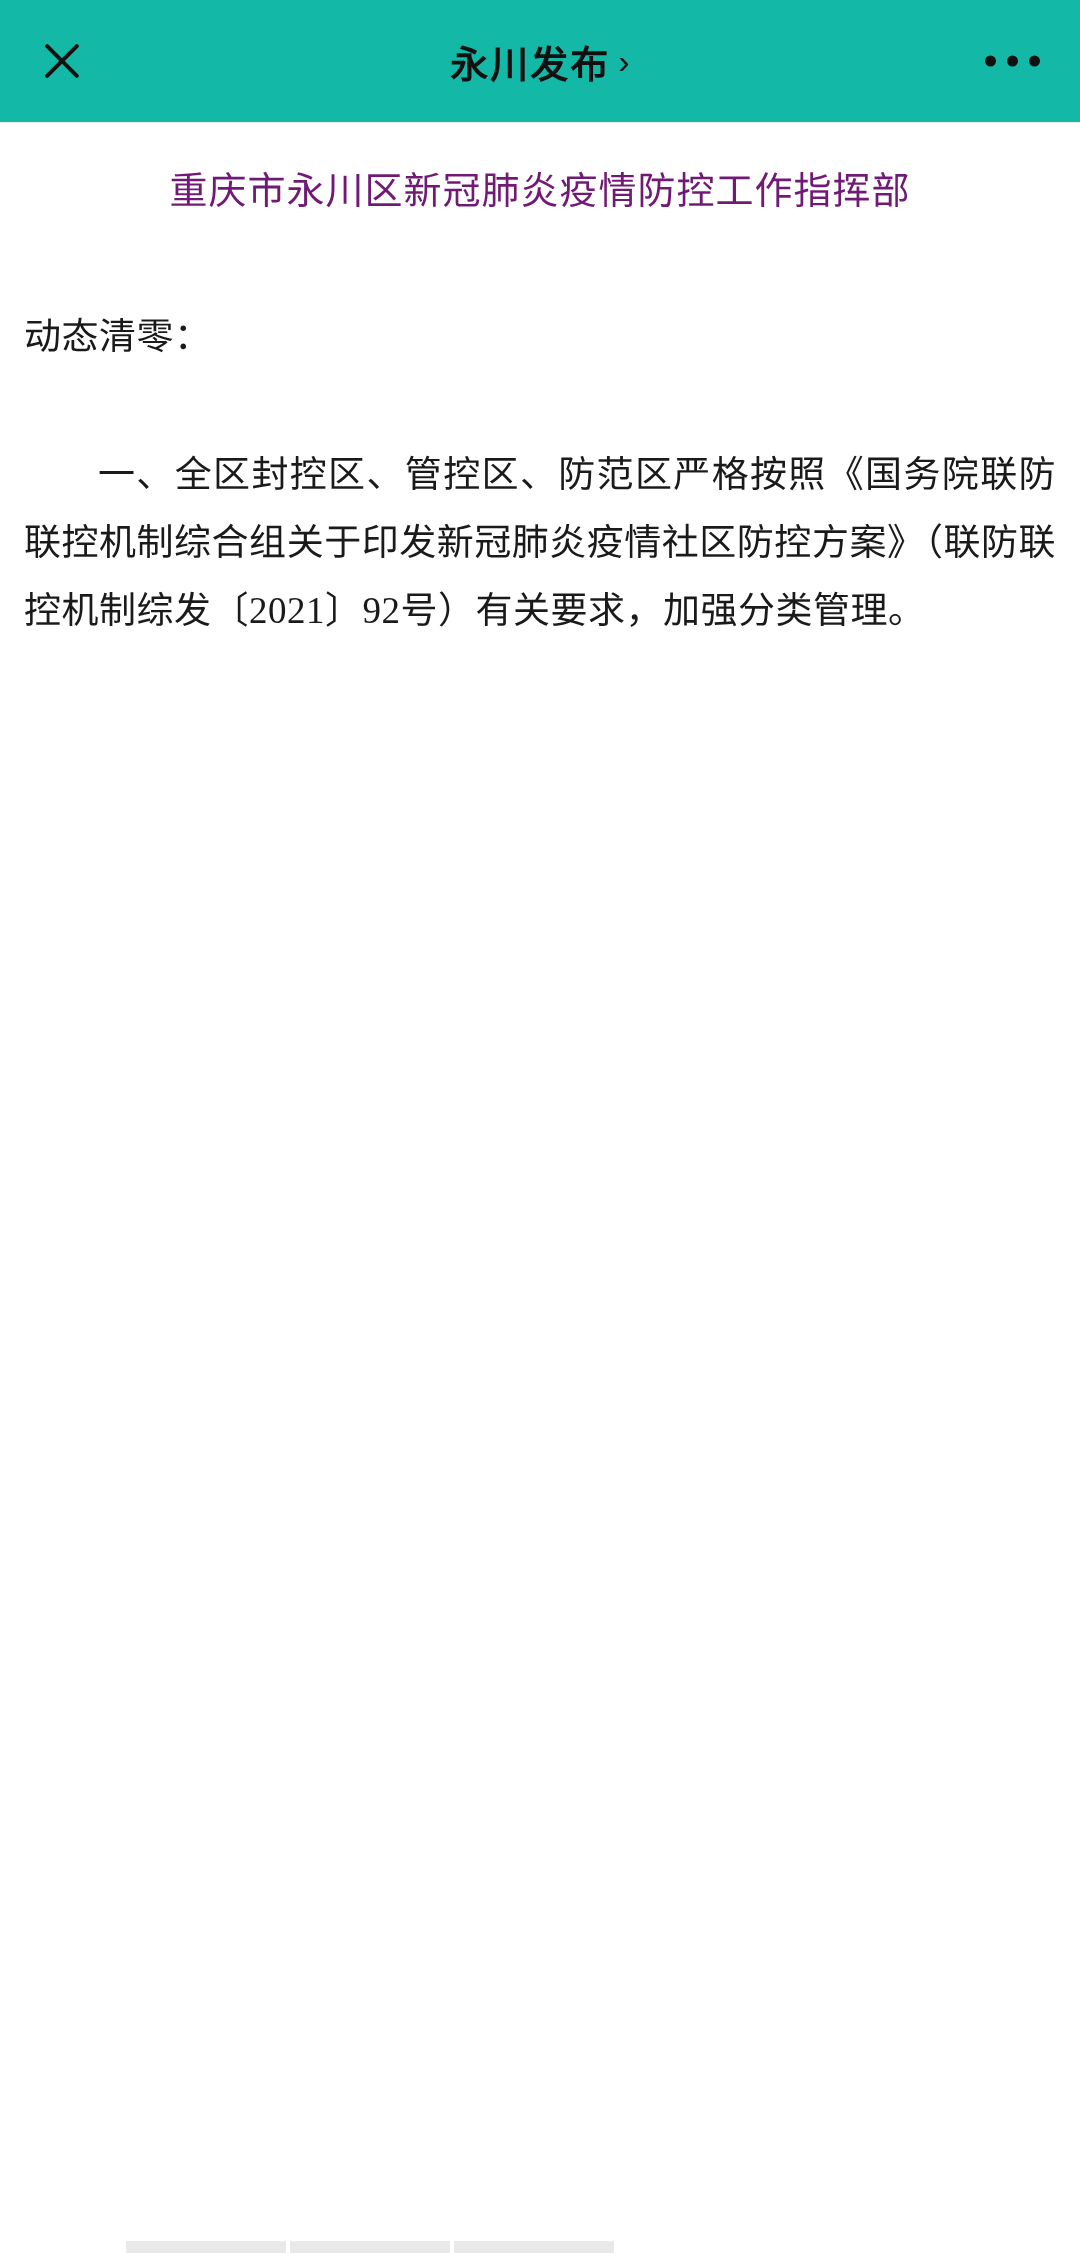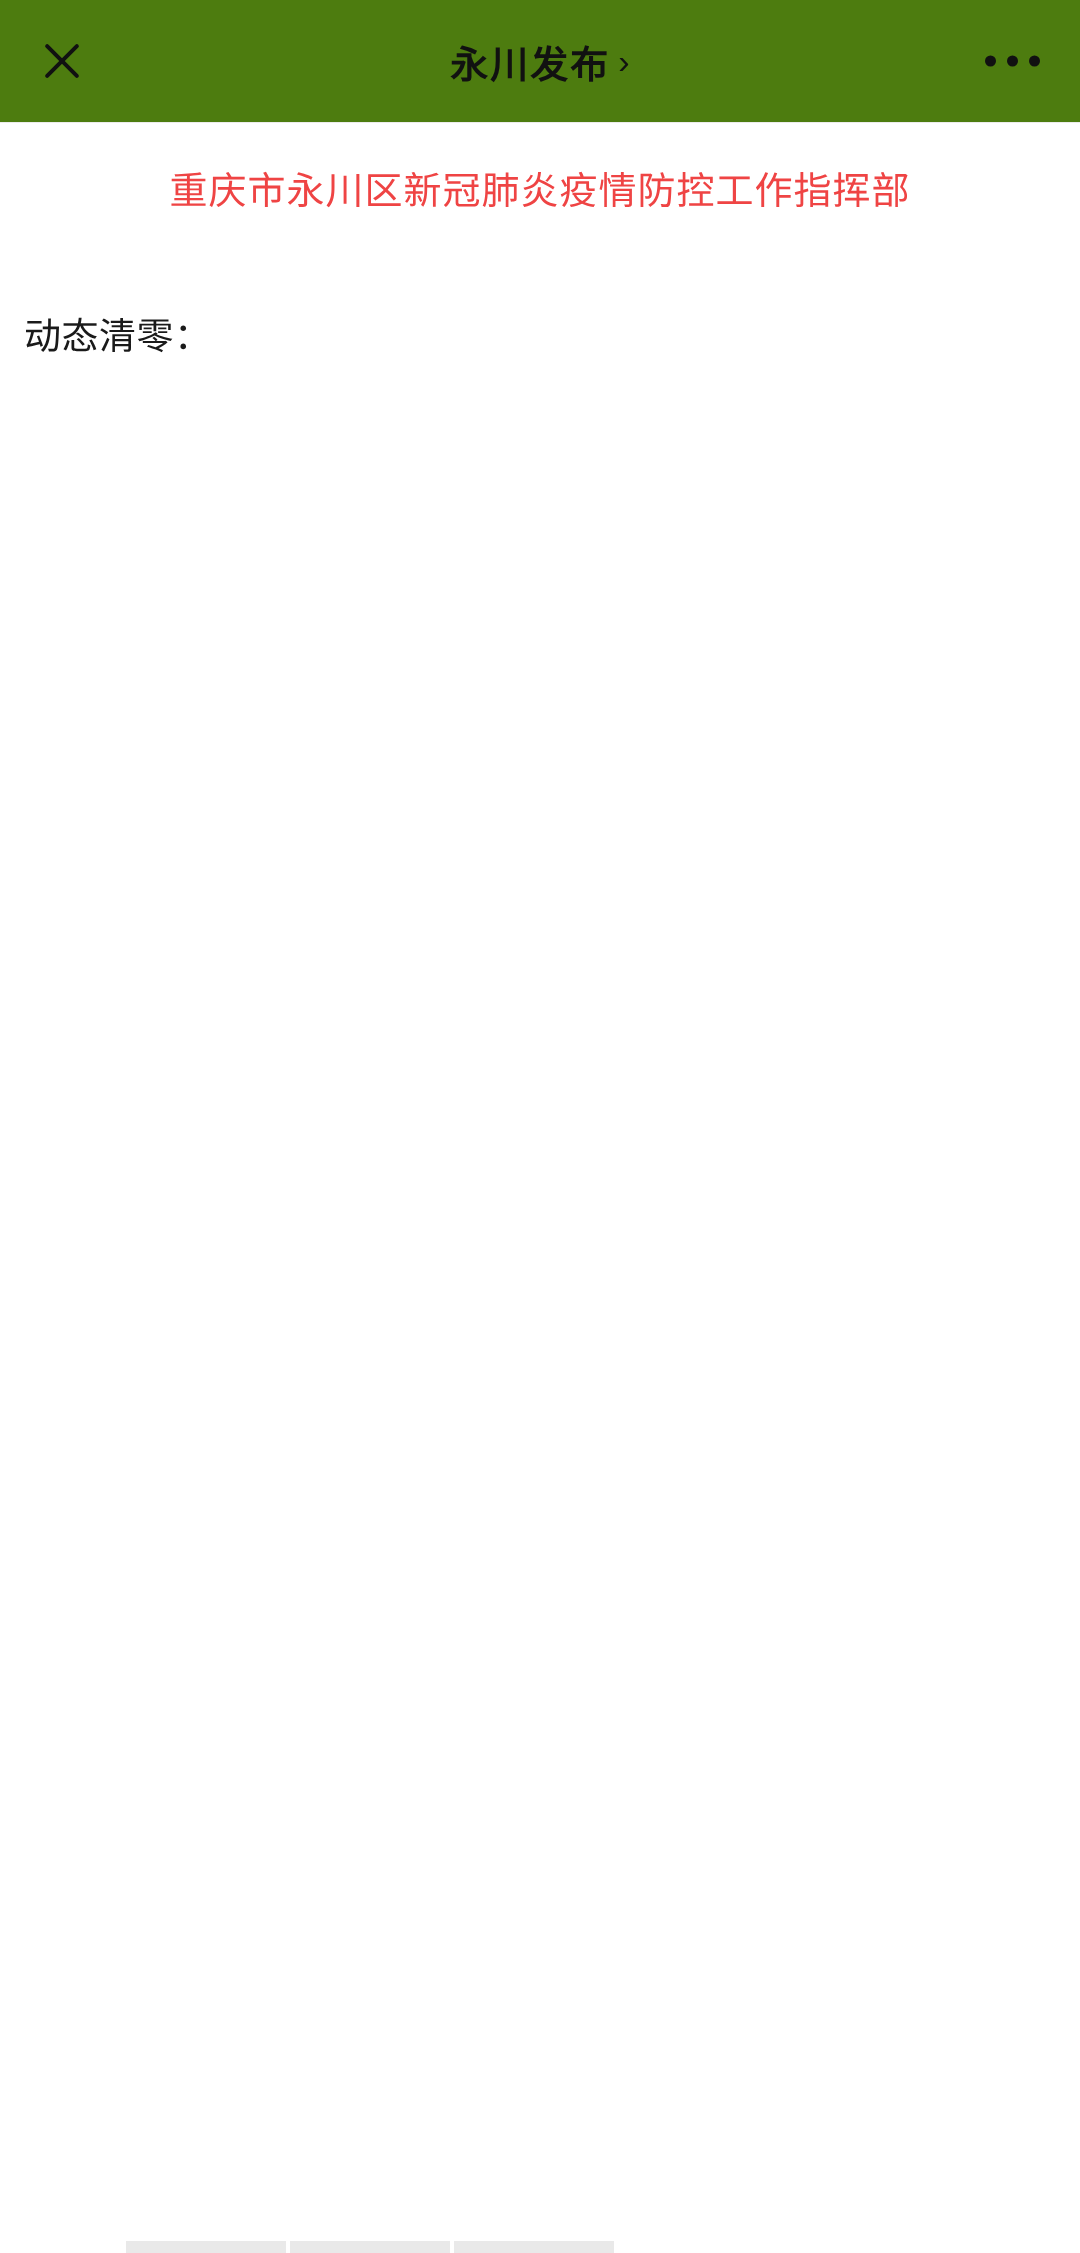--- a/index.html
+++ b/index.html
@@ -20,7 +20,7 @@
   .navbar {
     position: relative;
     height: 122px;
-    background: #4d7c0f;
+    background: #14b8a6;
     display: flex;
     align-items: center;
     justify-content: center;

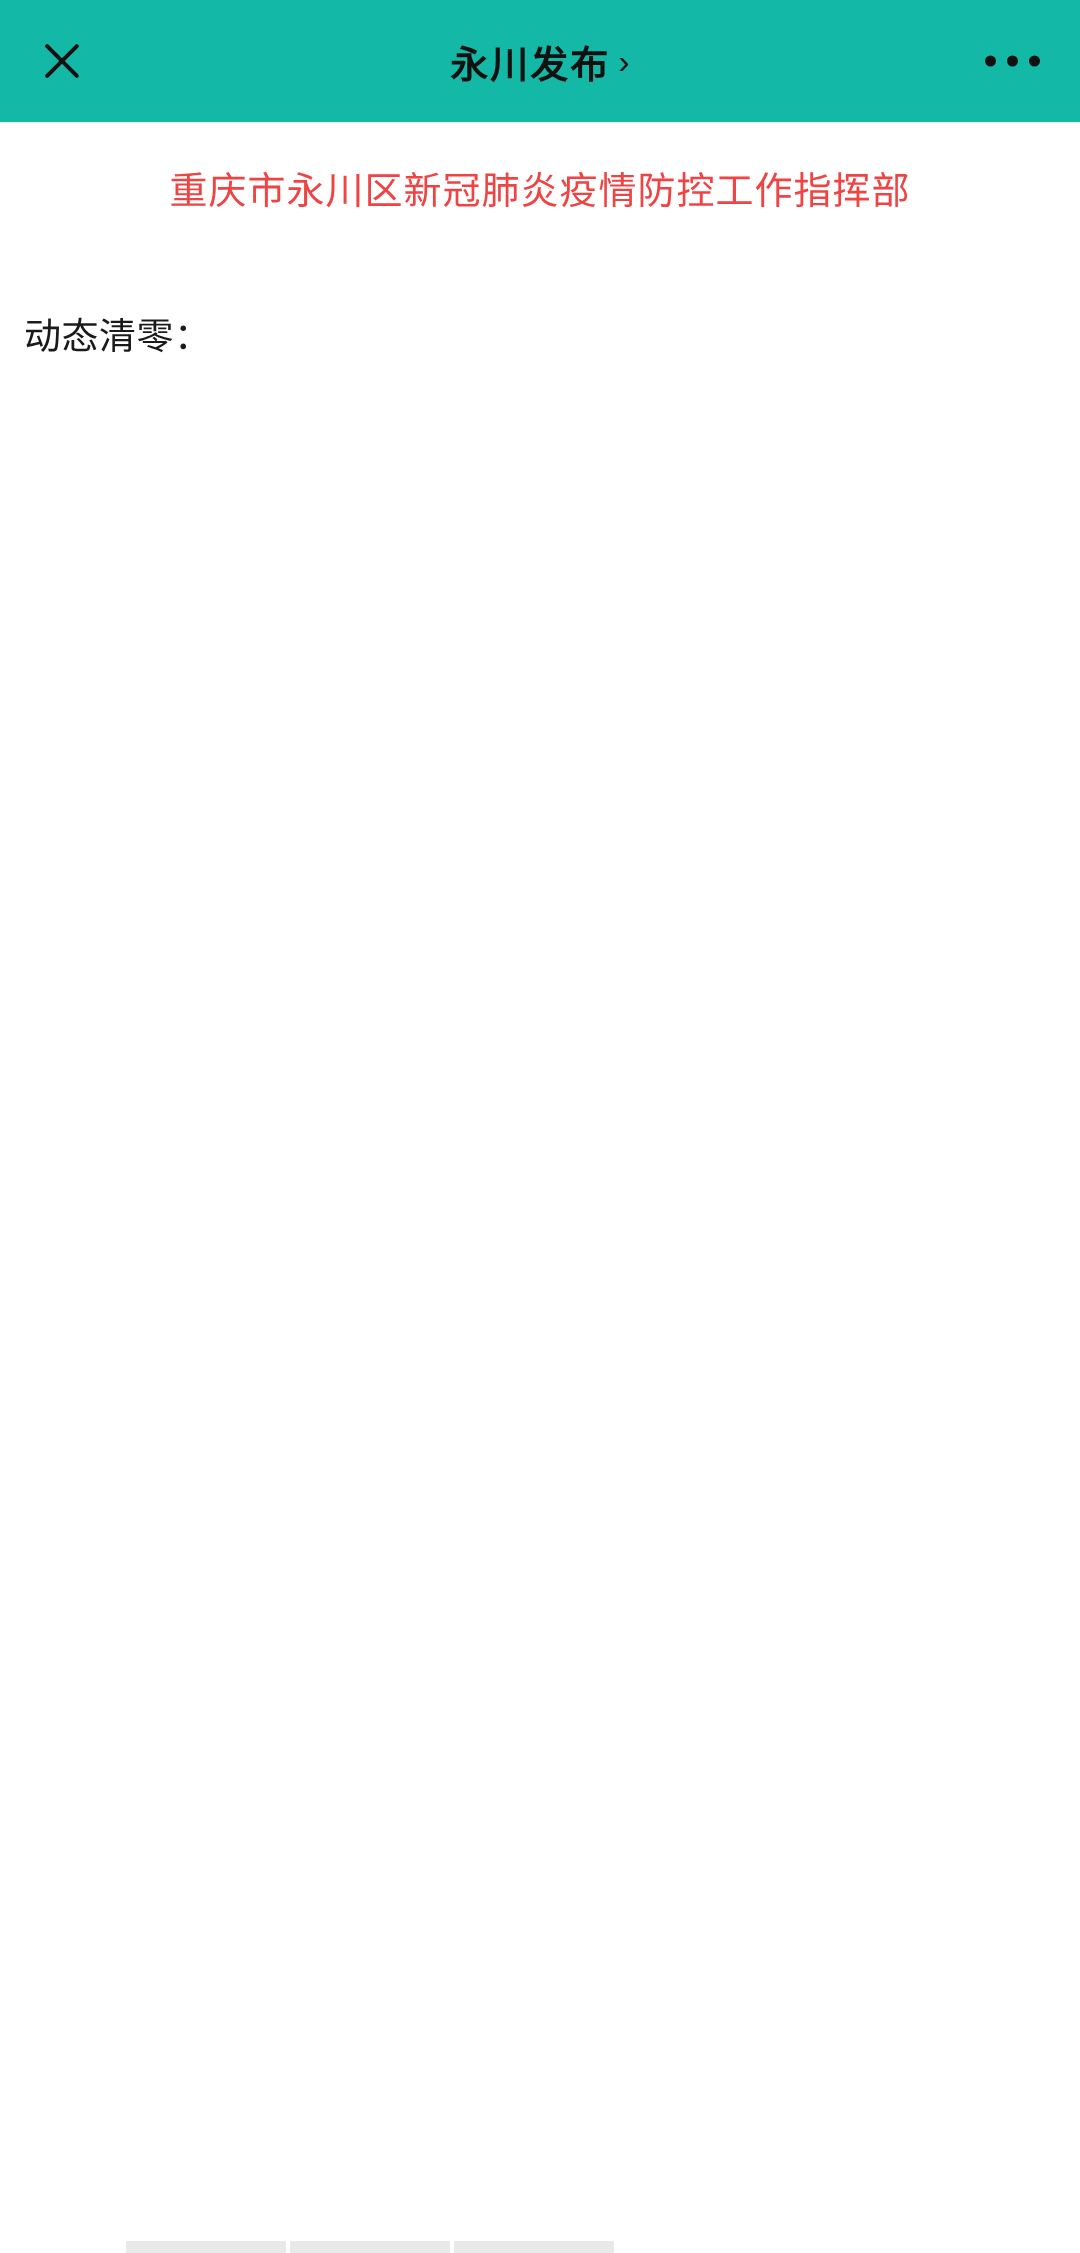--- a/index.html
+++ b/index.html
@@ -102,7 +102,7 @@
     font-size: 38px;
     line-height: 68px;
     letter-spacing: 1px;
-    color: #ef4444;
+    color: #701a75;
     font-family: "Liberation Serif", "DejaVu Serif", serif;
   }
   .doc-title div { white-space: nowrap; }

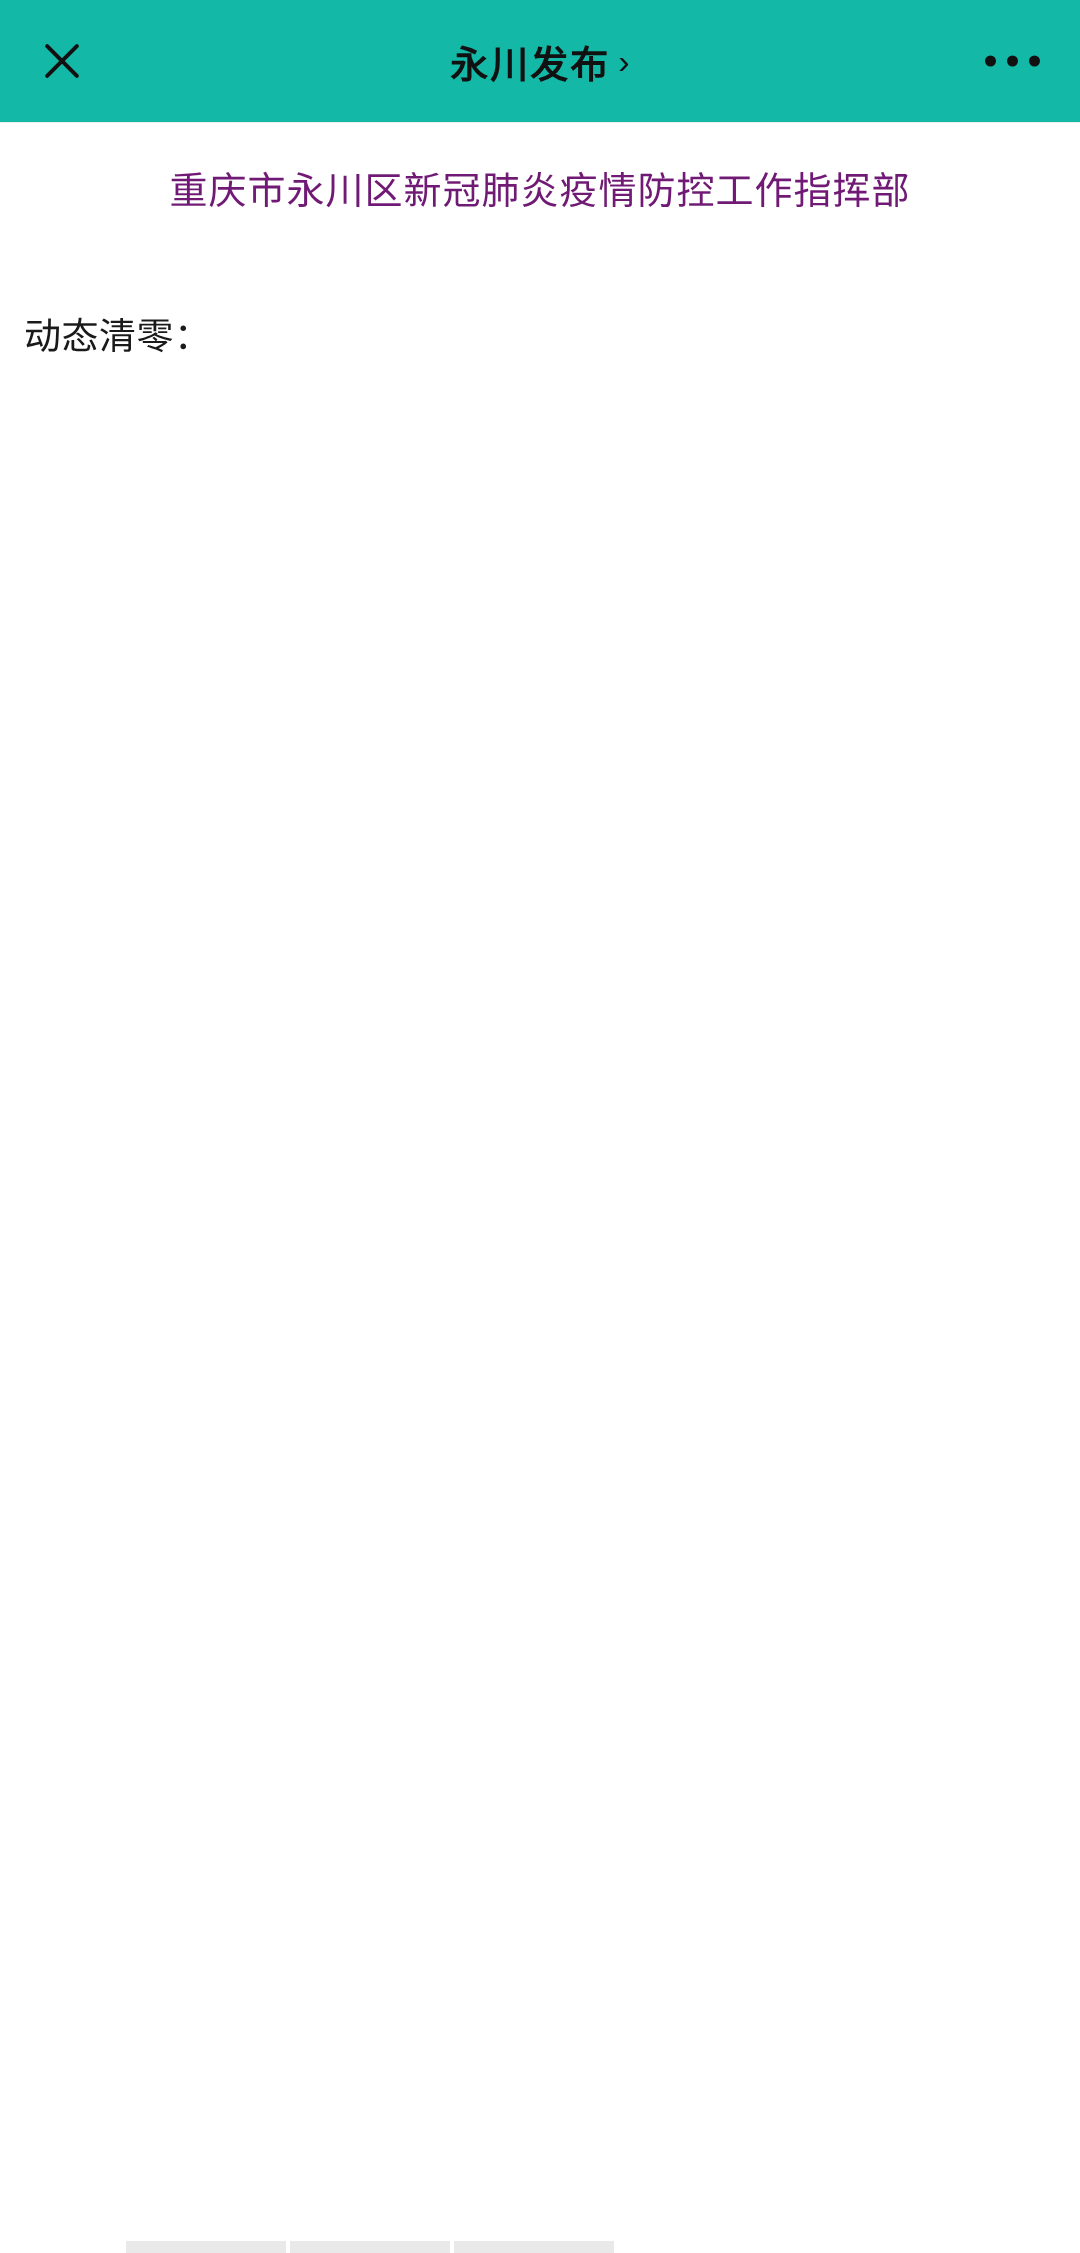--- a/index.html
+++ b/index.html
@@ -176,6 +176,7 @@
   <p class="para salutation">动态清零：</p>
 
 
+  <p class="para indent gap-big">一、全区封控区、管控区、防范区严格按照《国务院联防联控机制综合组关于印发新冠肺炎疫情社区防控方案》（联防联控机制综发〔2021〕92号）有关要求，加强分类管理。</p>
 
 
 </div>

